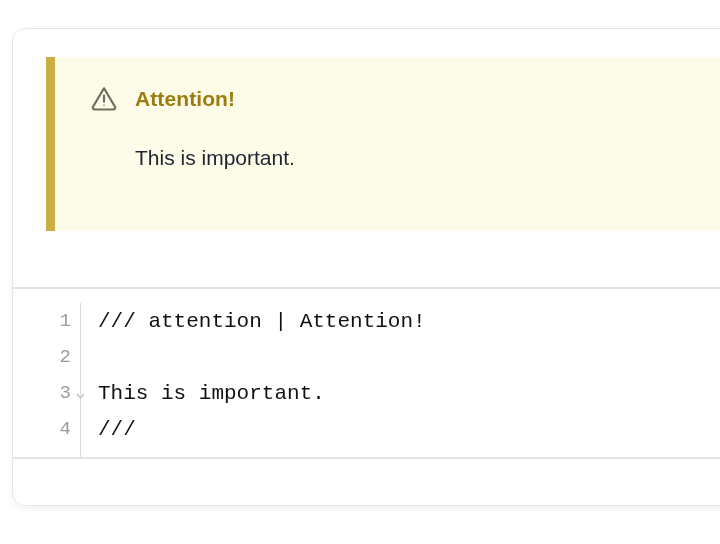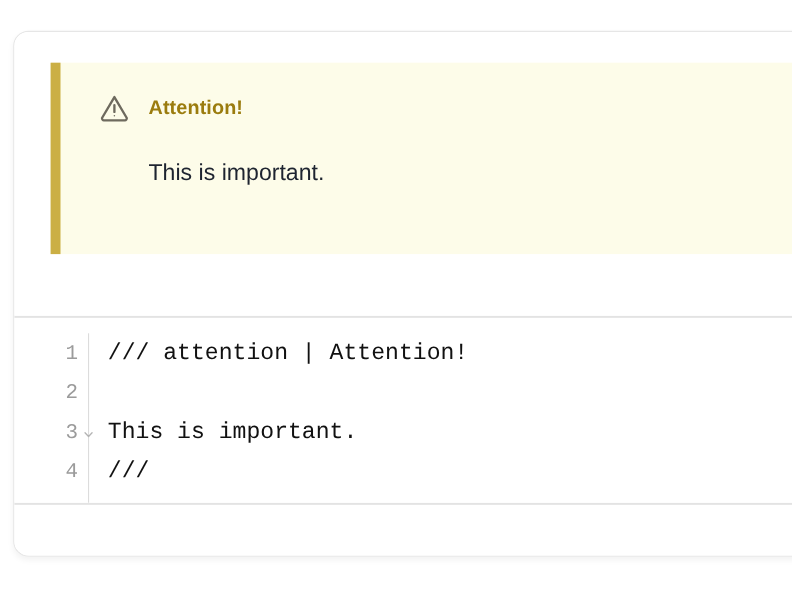--- a/index.html
+++ b/index.html
@@ -85,7 +85,7 @@
 
   .callout-title {
     font-family: "Liberation Sans", sans-serif;
-    font-size: 18px;
+    font-size: 21px;
     font-weight: bold;
     color: #9b7c0e;
     letter-spacing: 0.1px;

